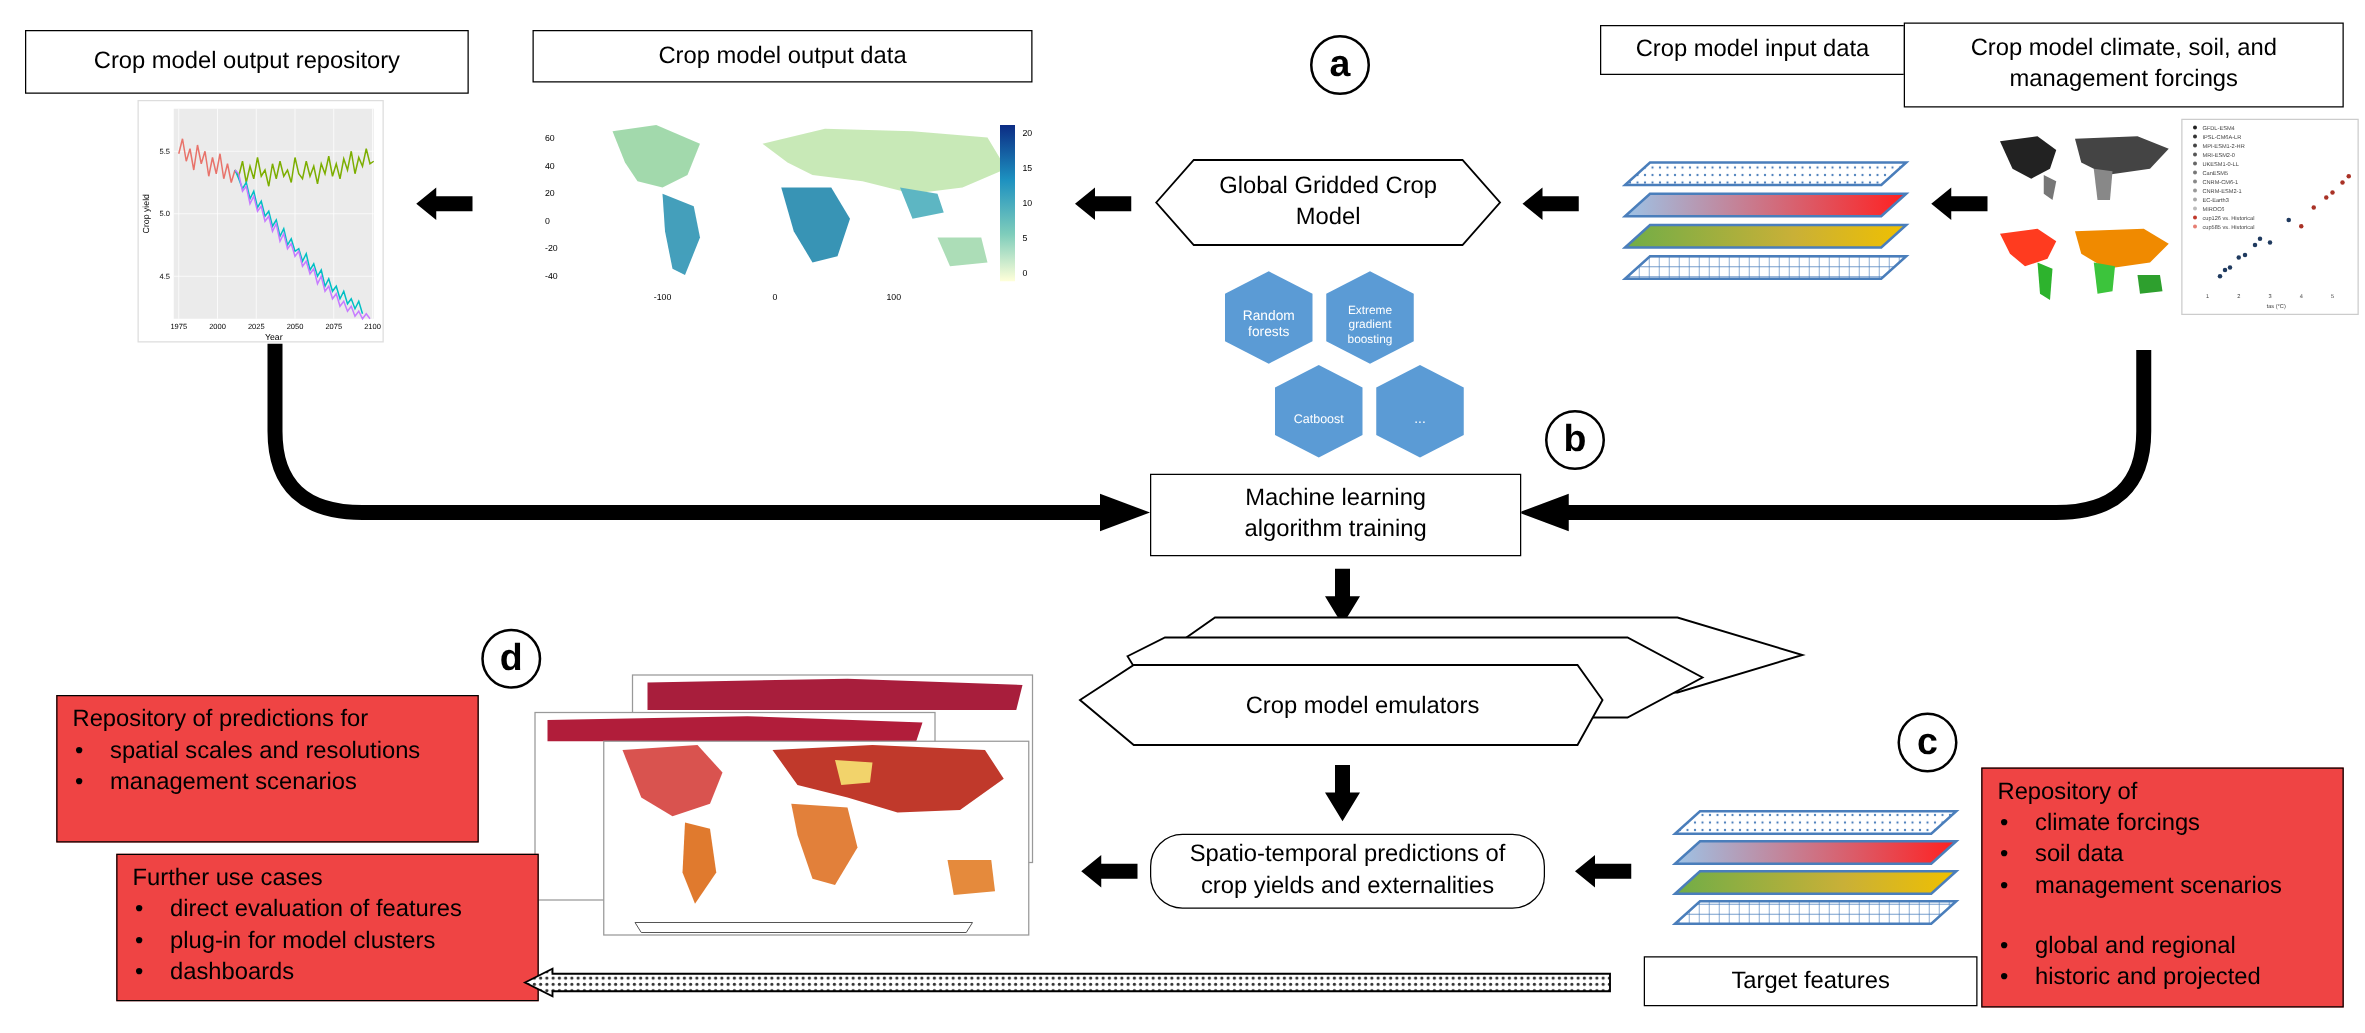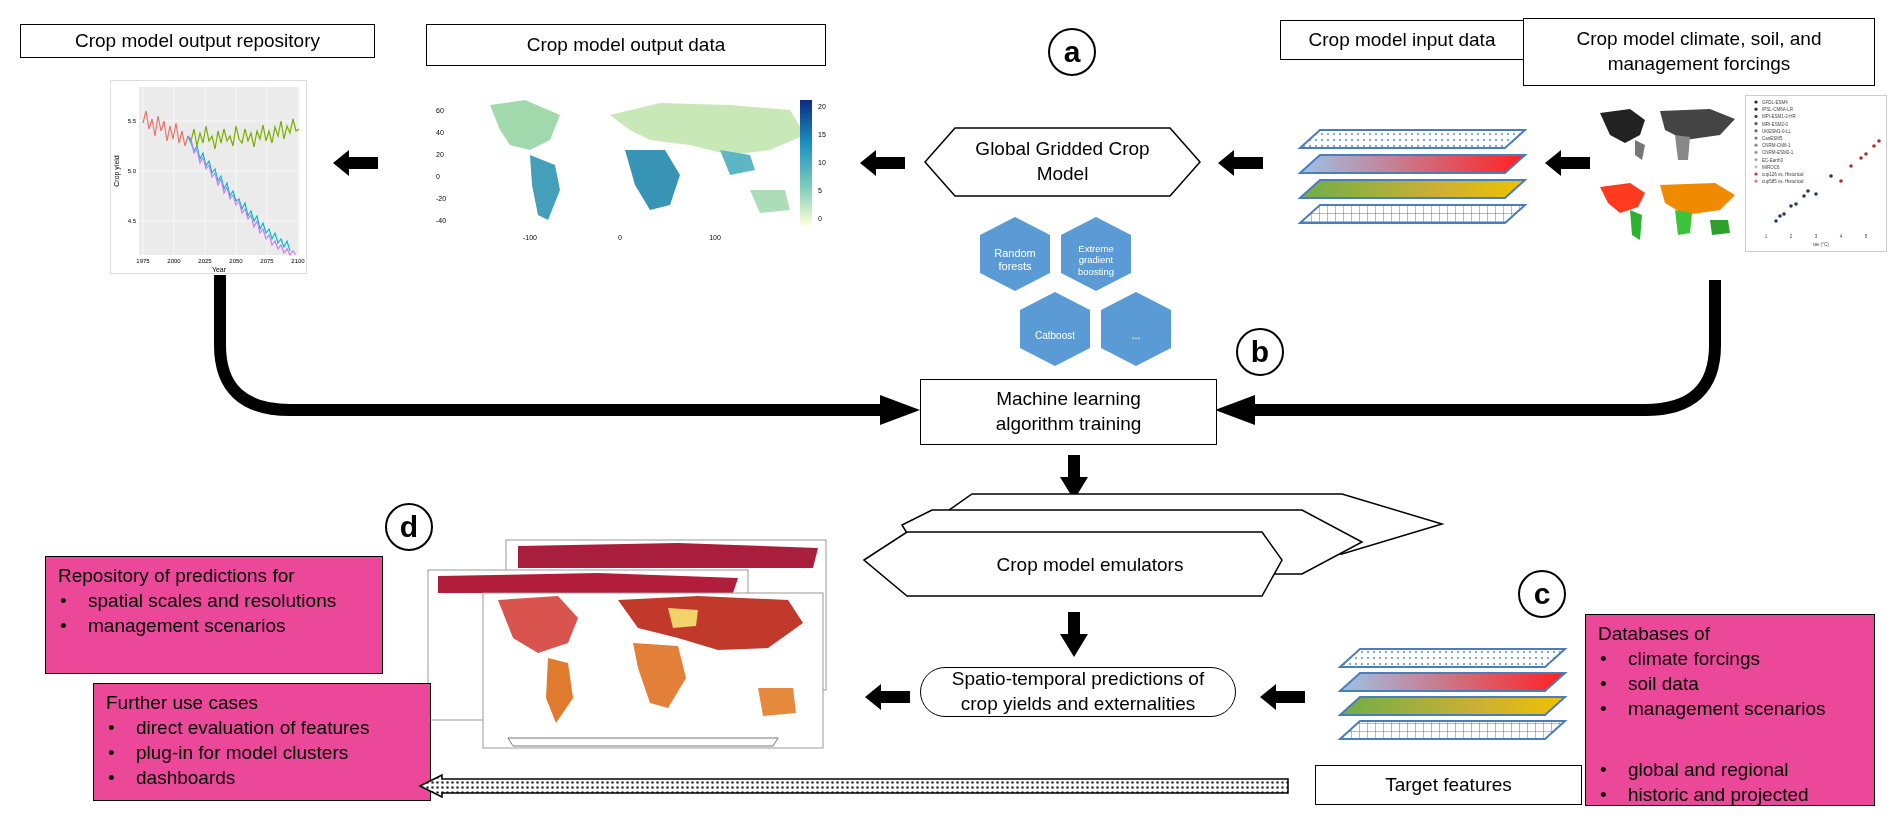--- a/index.html
+++ b/index.html
@@ -19,7 +19,7 @@
 </head>
 <body>
 
-<div class="box" style="left:20px;top:24px;width:355px;height:34px;">Crop model output repository</div>
+<div class="box" style="left:20px;top:24px;width:355px;height:51px;">Crop model output repository</div>
 <div class="box" style="left:426px;top:24px;width:400px;height:42px;">Crop model output data</div>
 <div class="box" style="left:1280px;top:20px;width:244px;height:40px;">Crop model input data</div>
 <div class="box" style="left:1523px;top:18px;width:352px;height:68px;padding:0 20px;">Crop model climate, soil, and management forcings</div>

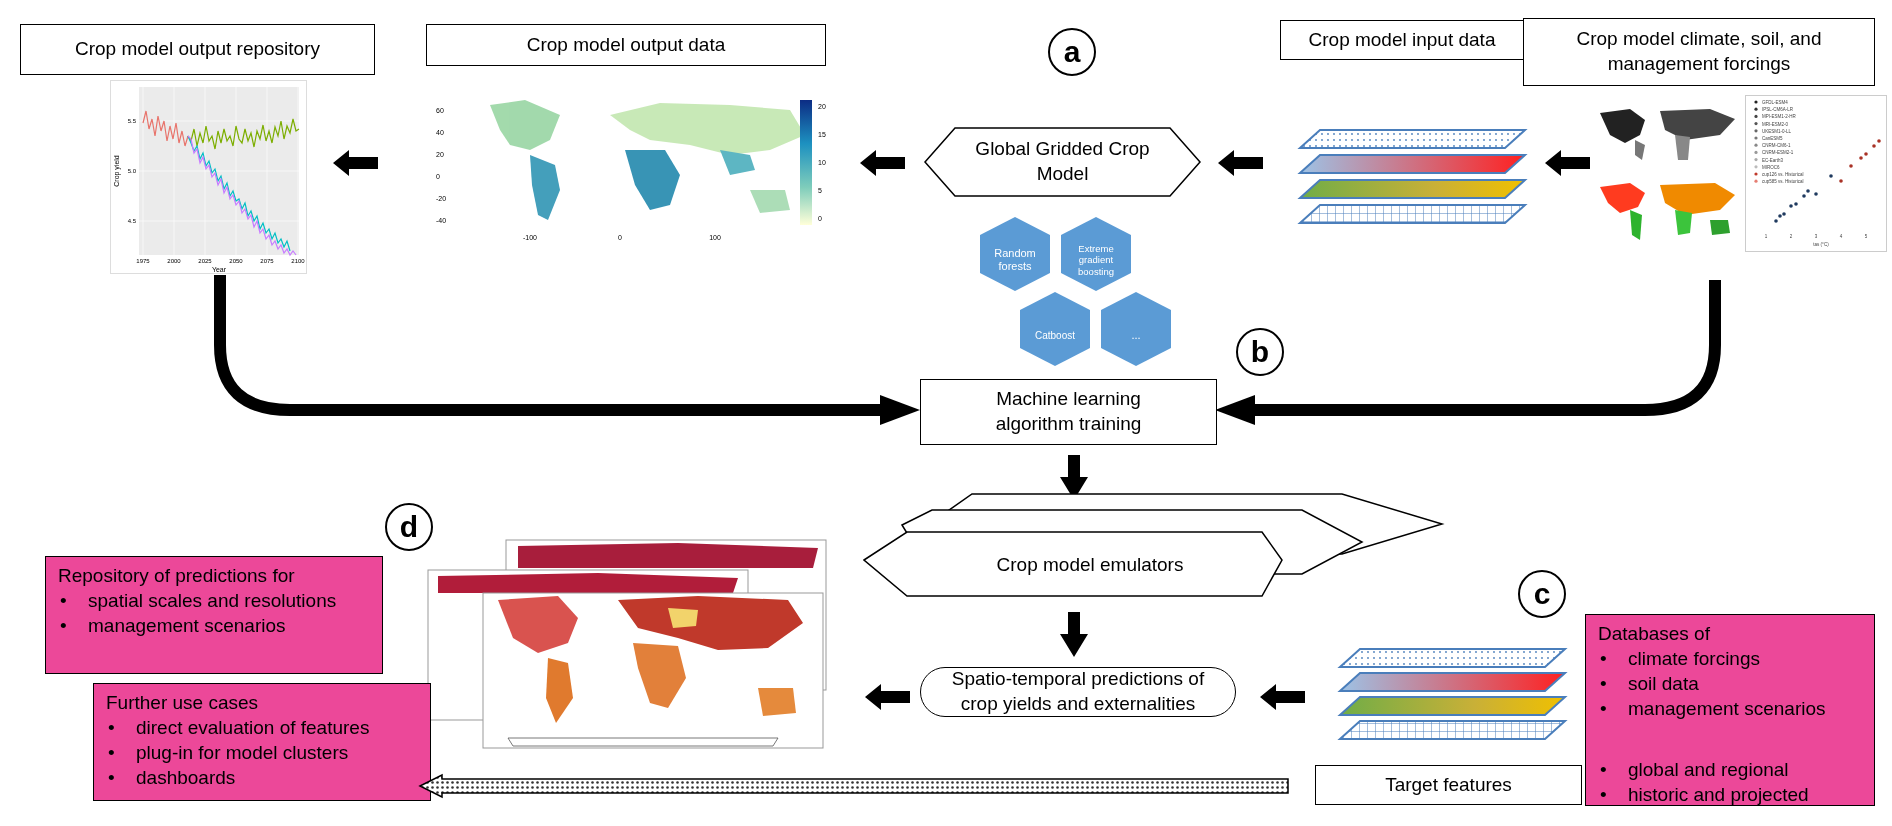--- a/index.html
+++ b/index.html
@@ -5,7 +5,7 @@
   html, body { margin:0; padding:0; background:#ffffff; }
   body { width:1892px; height:826px; position:relative; overflow:hidden; font-family:"Liberation Sans", sans-serif; color:#000; }
   .box { position:absolute; background:#fff; border:1.5px solid #000; box-sizing:border-box; display:flex; align-items:center; justify-content:center; text-align:center; font-size:19px; line-height:1.3; }
-  .list-box { position:absolute; background:#ec4899; border:1.5px solid #000; box-sizing:border-box; font-size:19px; line-height:25px; padding:6px 12px; }
+  .list-box { position:absolute; background:#ef4444; border:1.5px solid #000; box-sizing:border-box; font-size:19px; line-height:25px; padding:6px 12px; }
   .list-box ul { margin:0; padding:0; list-style:none; }
   .list-box li { position:relative; padding-left:30px; }
   .list-box li::before { content:"•"; position:absolute; left:2px; }

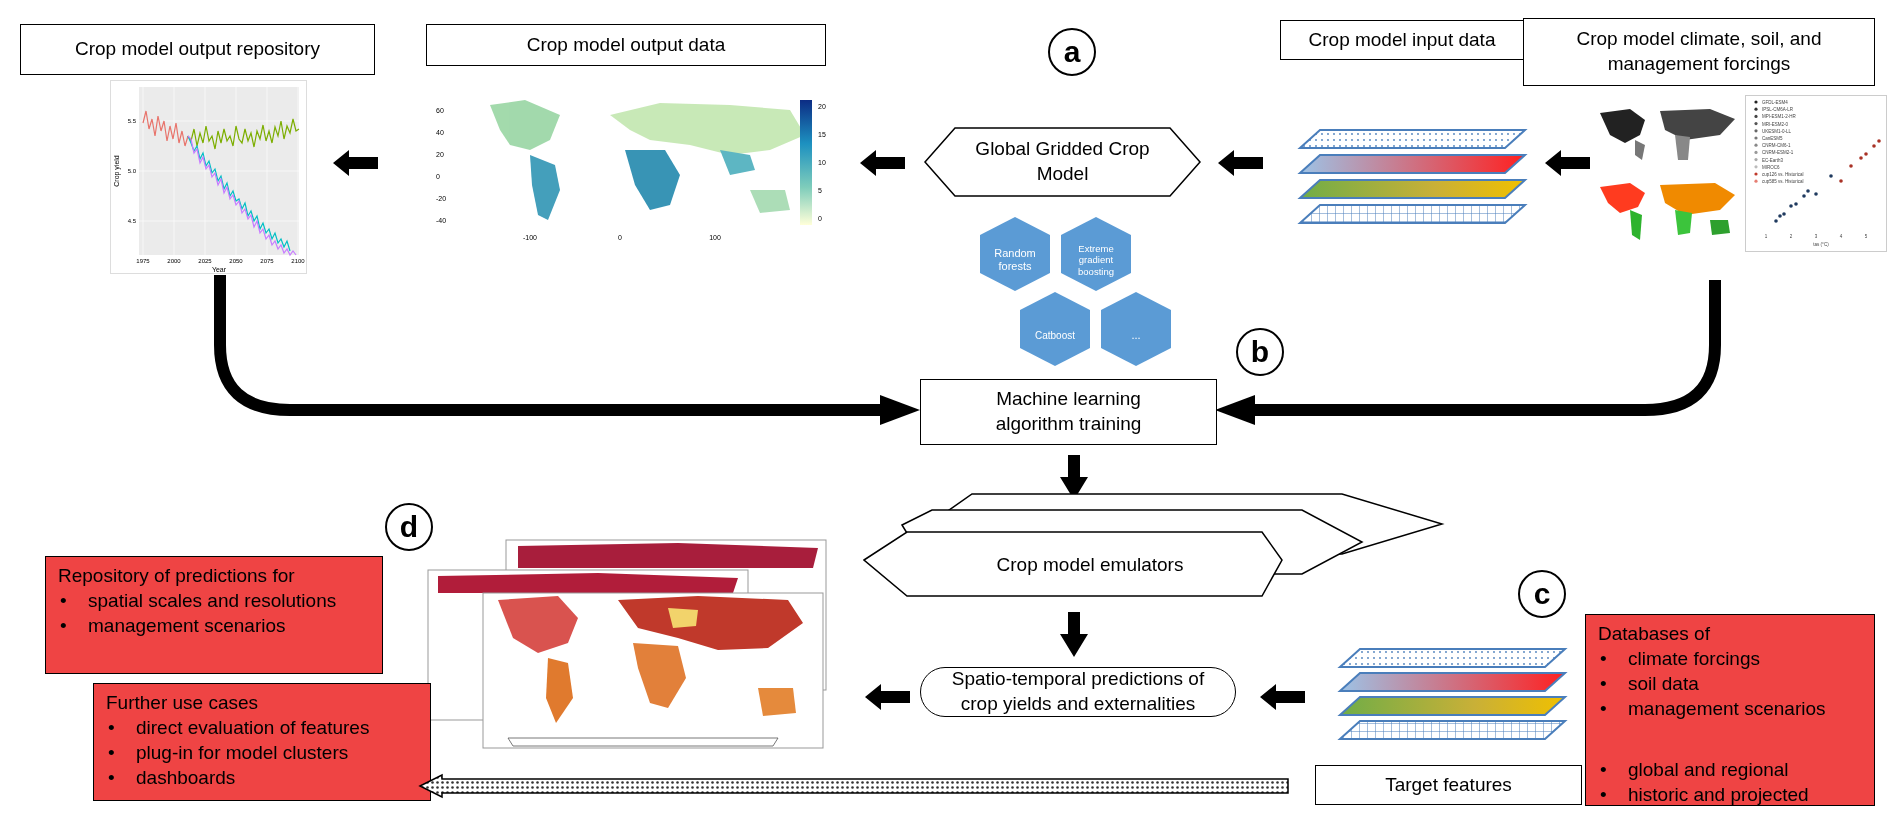--- a/index.html
+++ b/index.html
@@ -290,7 +290,7 @@
 <div class="box" style="left:1315px;top:765px;width:267px;height:40px;">Target features</div>
 
 <div class="list-box" style="left:1585px;top:614px;width:290px;height:192px;">
-  <div>Databases of</div>
+  <div>Repository of</div>
   <ul>
     <li>climate forcings</li>
     <li>soil data</li>

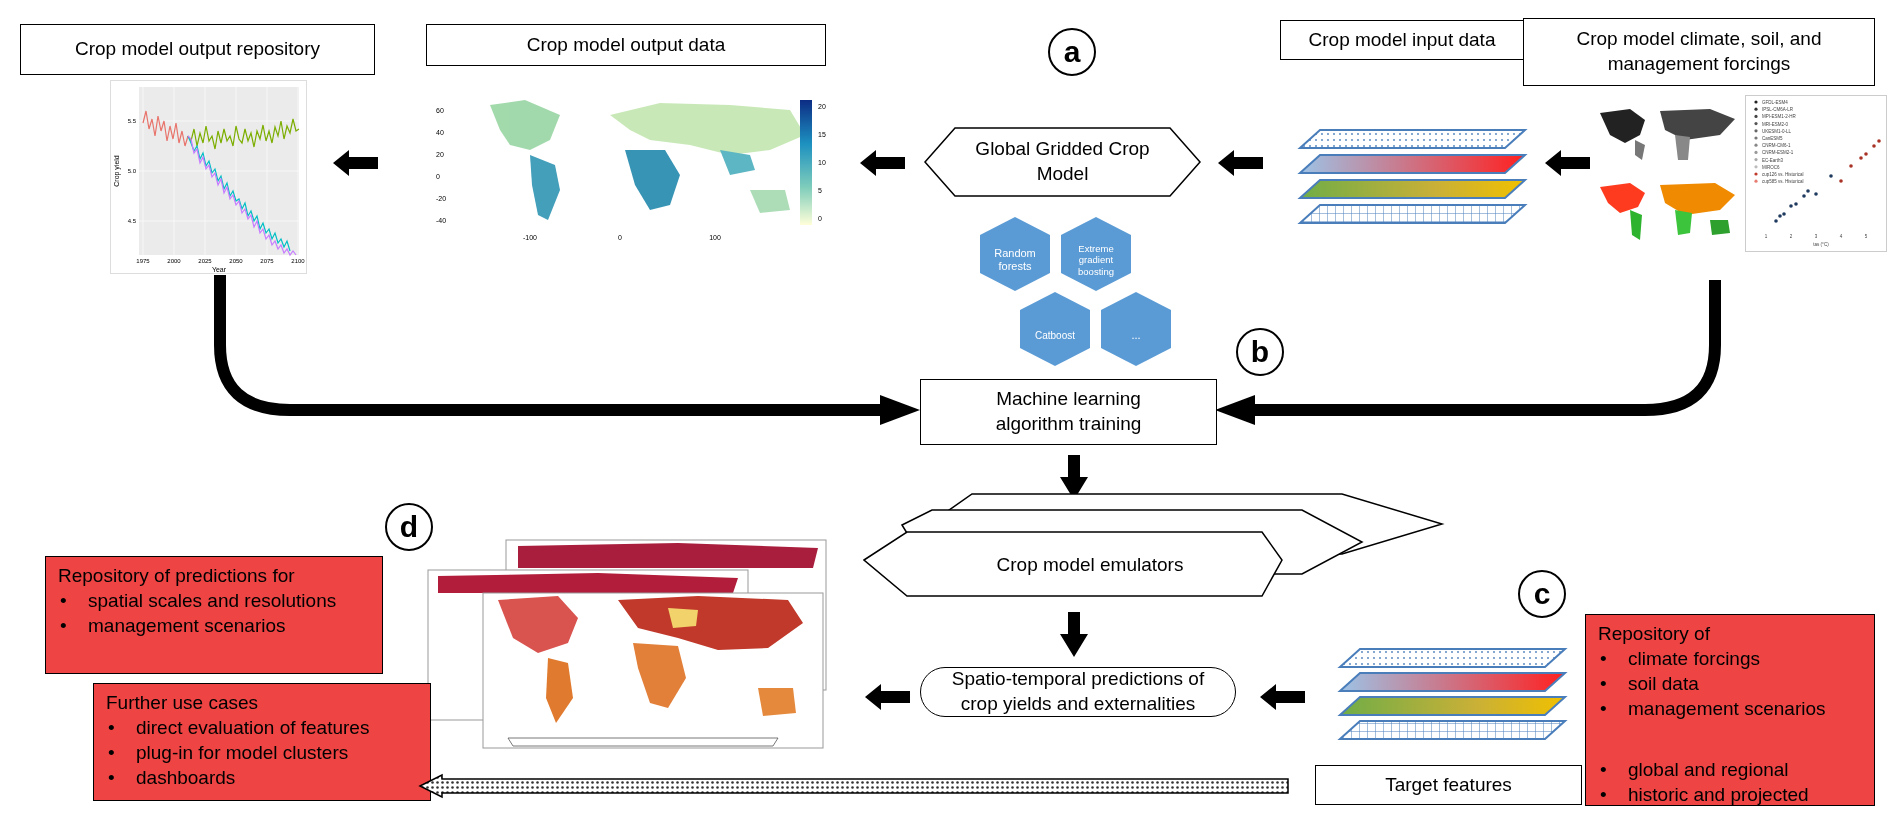--- a/index.html
+++ b/index.html
@@ -238,7 +238,7 @@
     <polygon points="8,0 20,0 20,22 28,22 14,45 0,22 8,22" fill="#000"></polygon>
   </svg>
 
-<div class="box" style="left:920px;top:667px;width:316px;height:50px;padding:0 10px;border-radius:26px;">Spatio-temporal predictions of crop yields and externalities</div>
+<div class="box" style="left:920px;top:667px;width:316px;height:60px;padding:0 10px;border-radius:26px;">Spatio-temporal predictions of crop yields and externalities</div>
 
 <svg style="left:865px;top:684px;" width="45" height="26">
     <polygon points="0,13 16,0 16,7 45,7 45,19 16,19 16,26" fill="#000"></polygon>

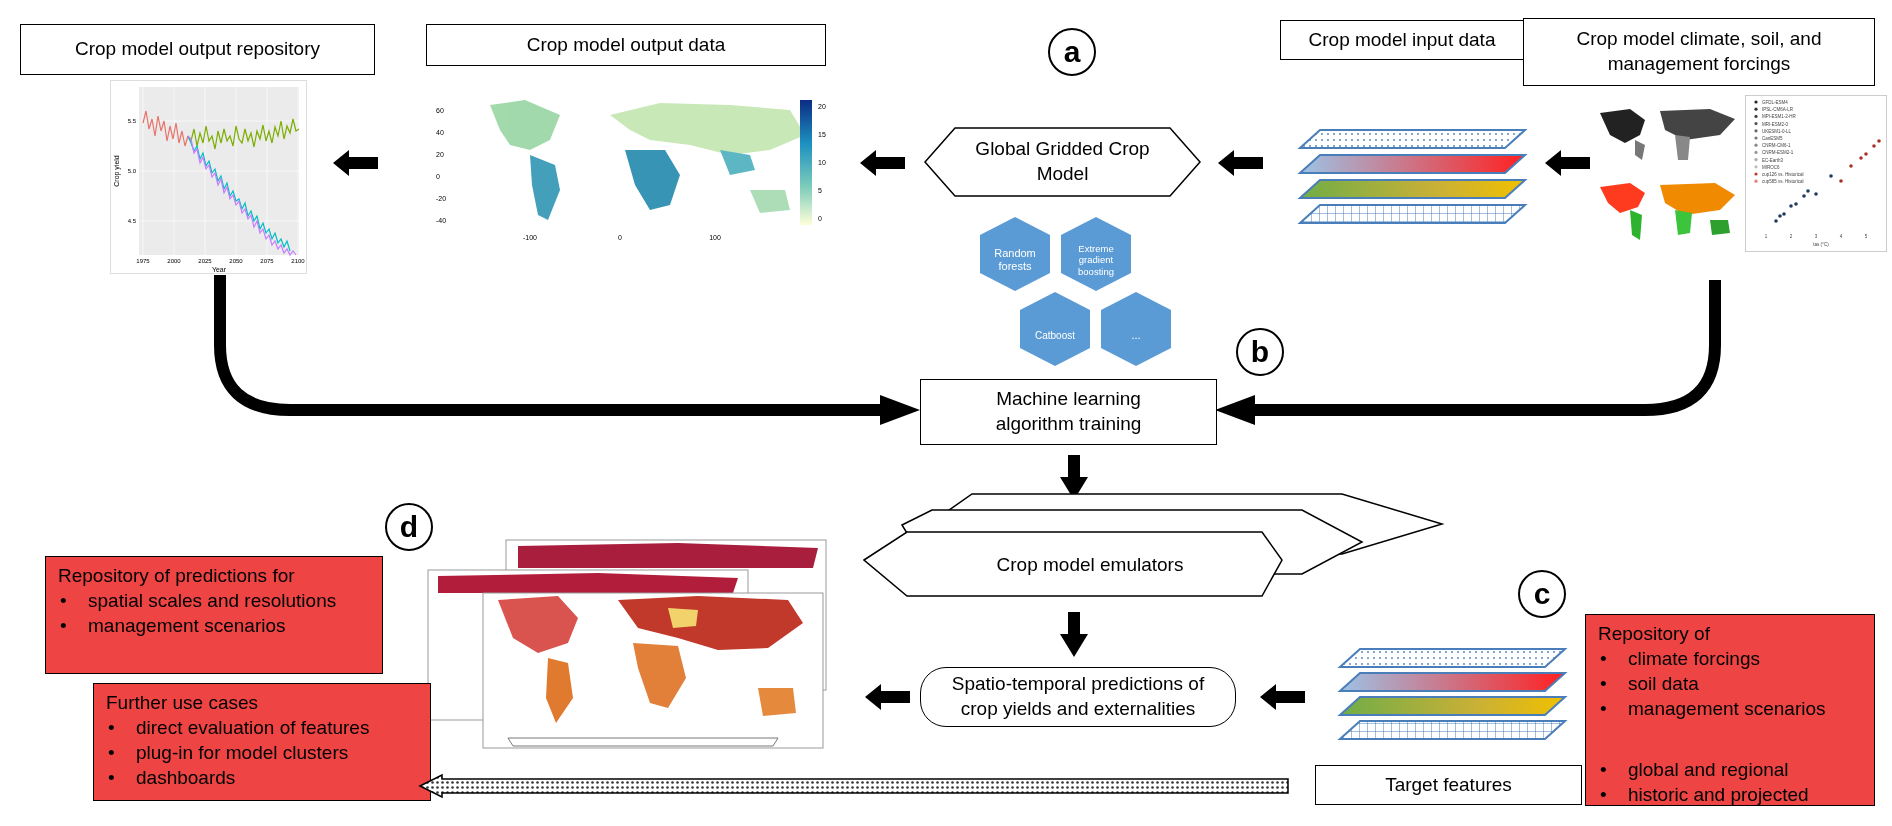--- a/index.html
+++ b/index.html
@@ -9,7 +9,7 @@
   .list-box ul { margin:0; padding:0; list-style:none; }
   .list-box li { position:relative; padding-left:30px; }
   .list-box li::before { content:"•"; position:absolute; left:2px; }
-  .list-box li.gap { margin-top:36px; }
+  .list-box li.gap { margin-top:23px; }
   .circle { position:absolute; width:48px; height:48px; border:2px solid #000; border-radius:50%; display:flex; align-items:center; justify-content:center; font-size:30px; font-weight:bold; background:#fff; box-sizing:border-box; }
   svg { position:absolute; overflow:visible; }
   .abs { position:absolute; }

